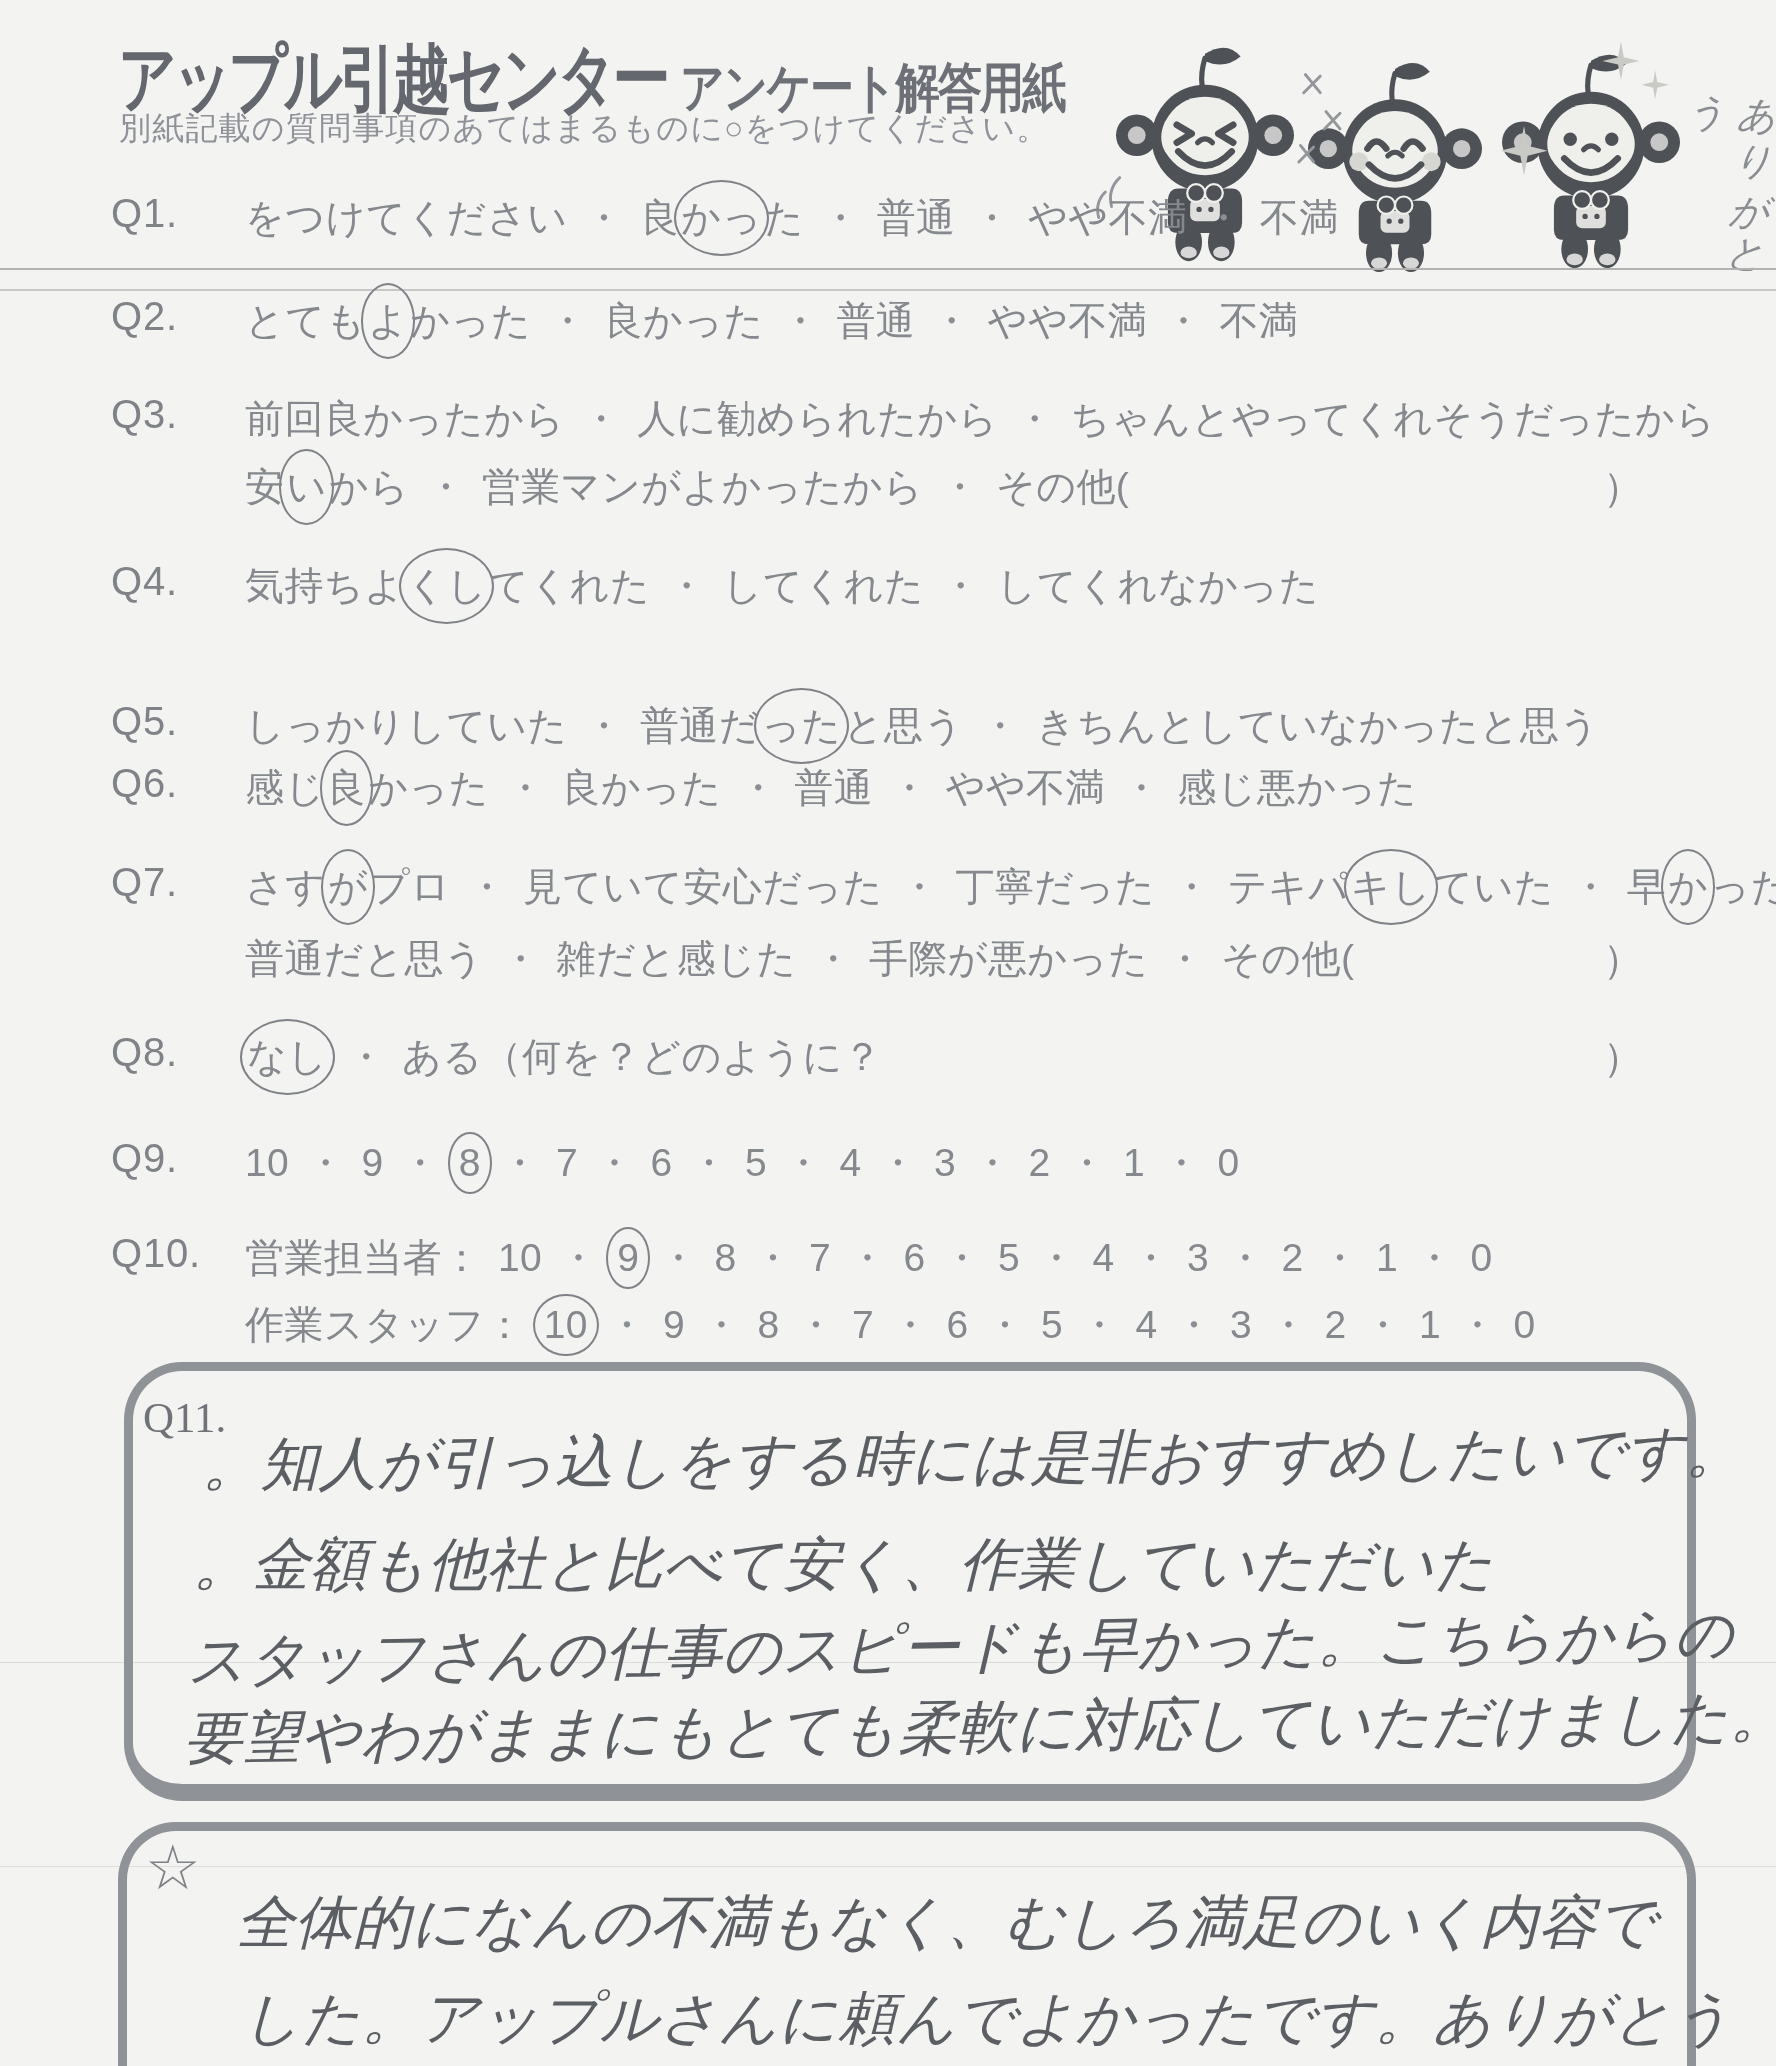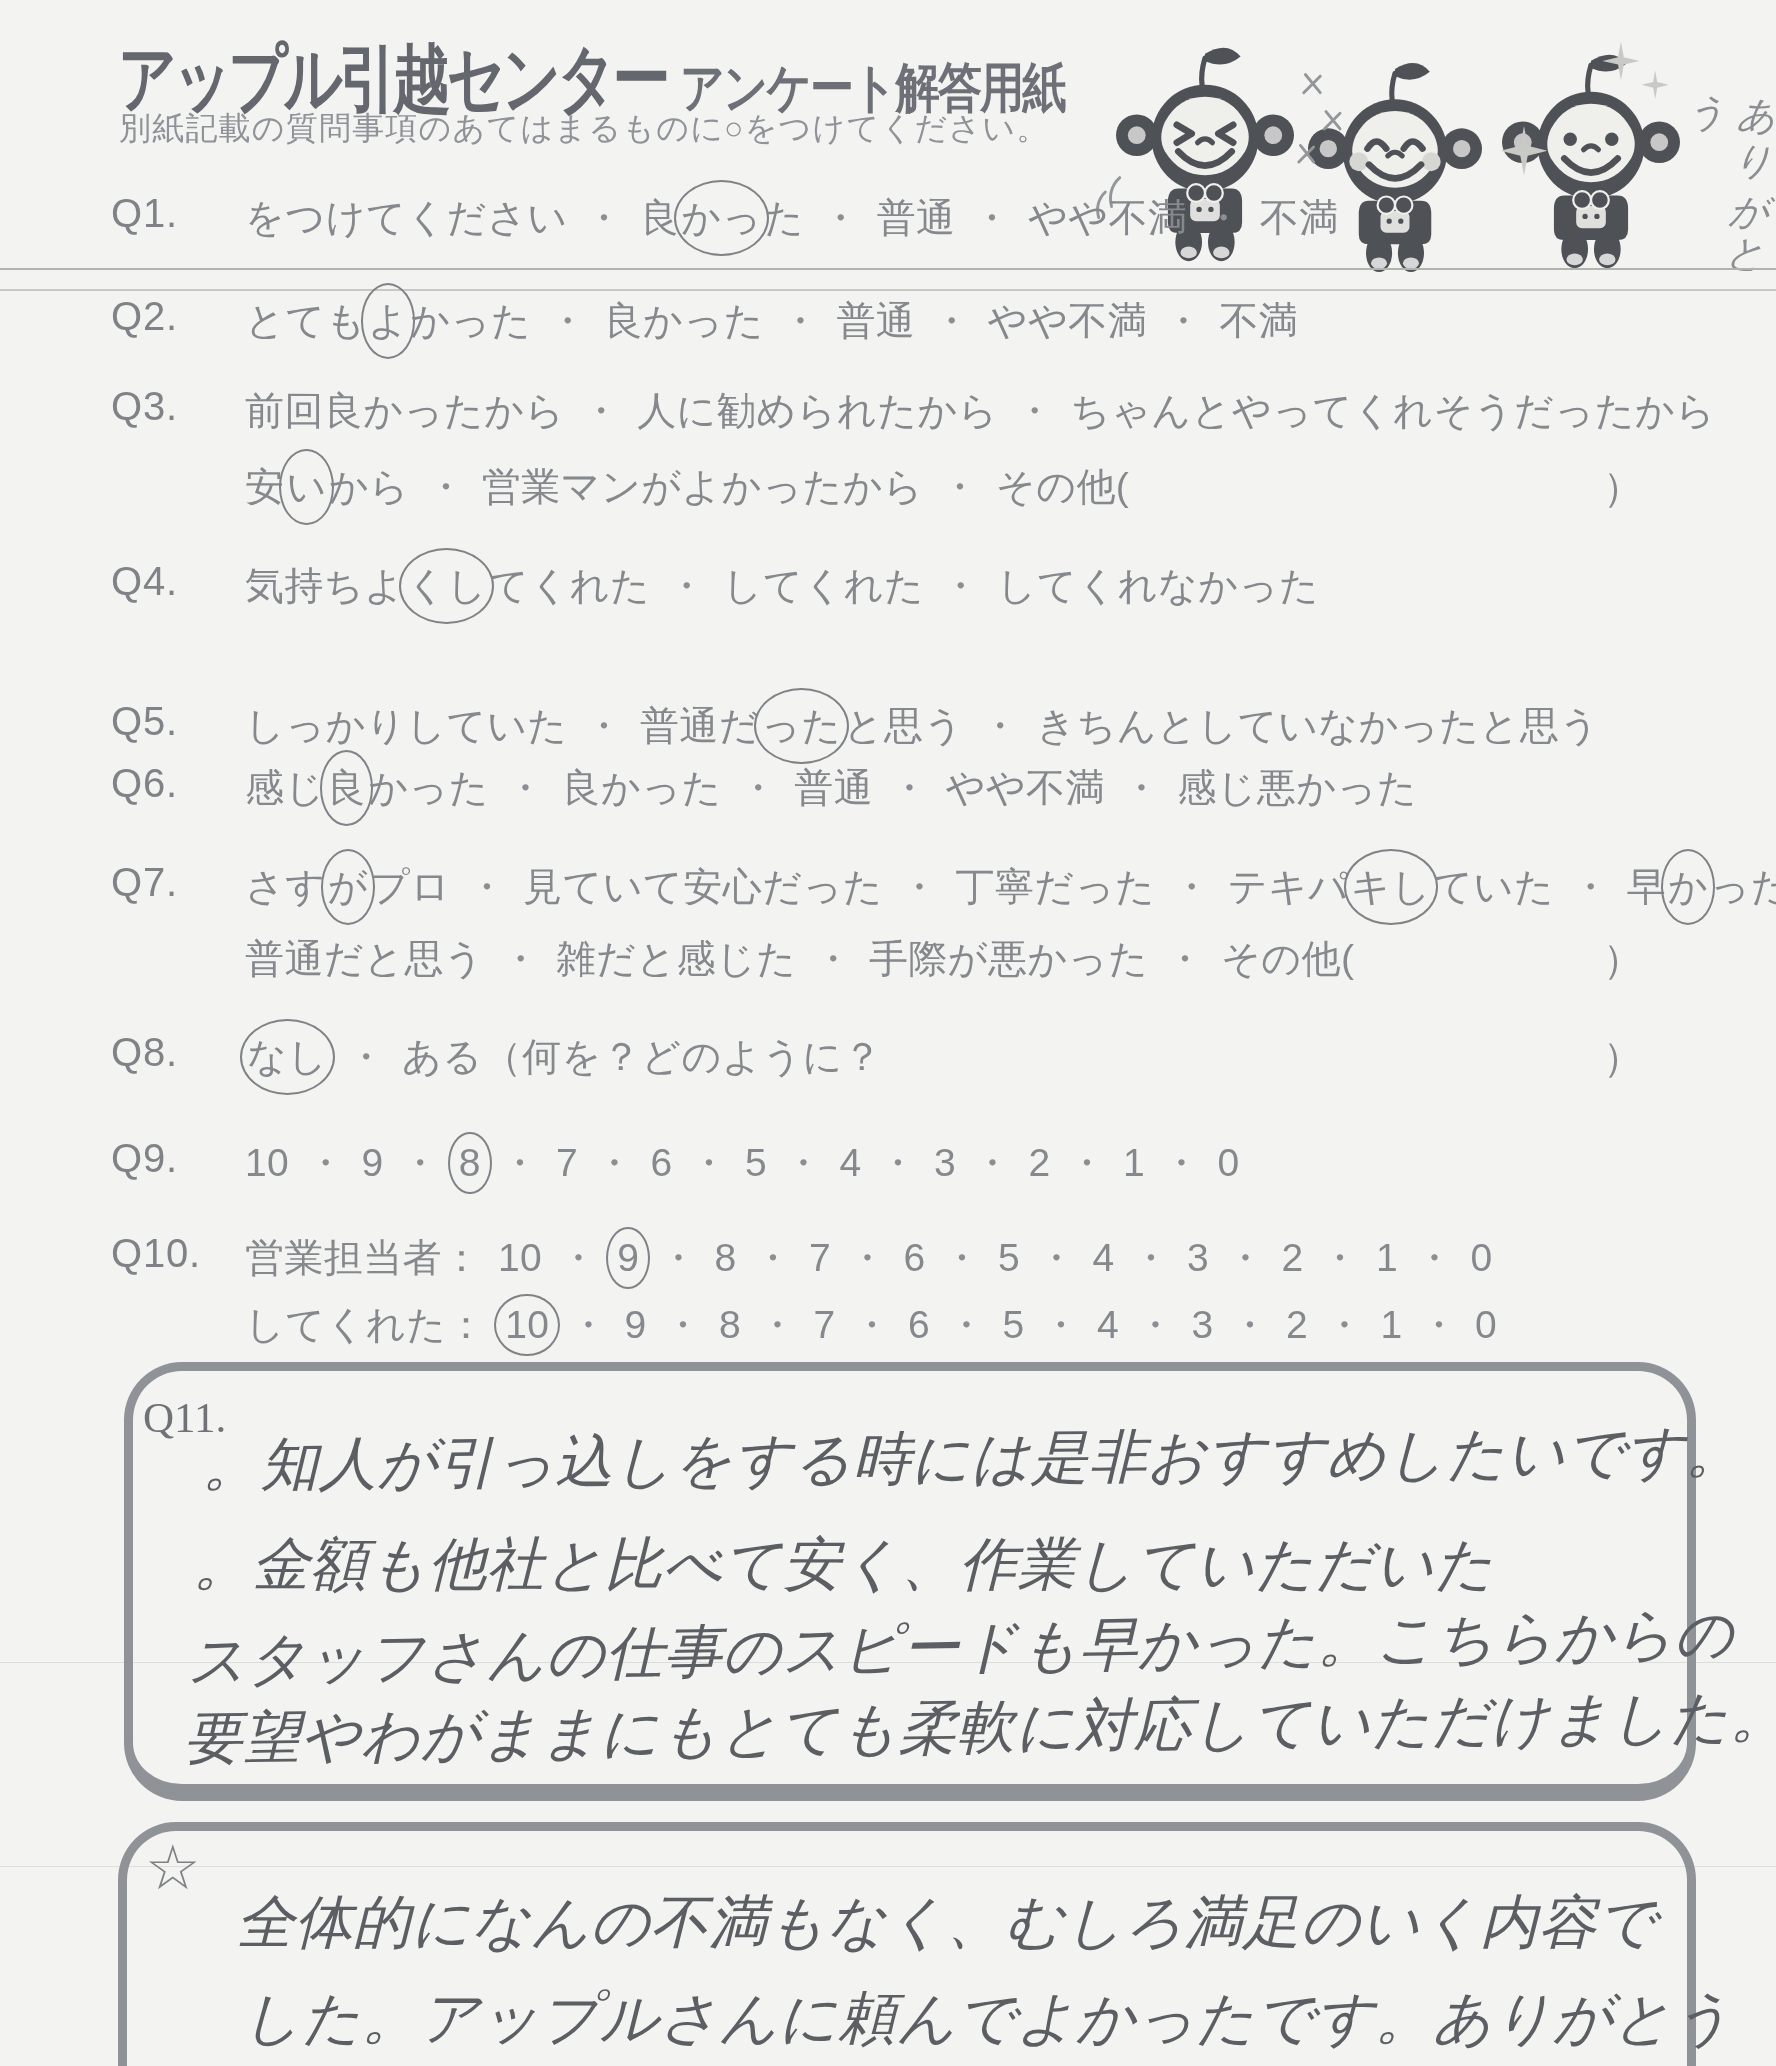--- a/index.html
+++ b/index.html
@@ -37,7 +37,7 @@
   .numeric .circled{padding:7.4px 9px;margin:-10.3px -8.3px;}
   #q-0-0,#ql-0{top:191px;}
   #q-1-0,#ql-1{top:294px;}
-  #q-2-0,#ql-2{top:384px;}
+  #q-2-0,#ql-2{top:392px;}
   #q-2-1,#cp-2-1{top:460px;}
   #q-3-0,#ql-3{top:559px;}
   #q-4-0,#ql-4{top:699px;}

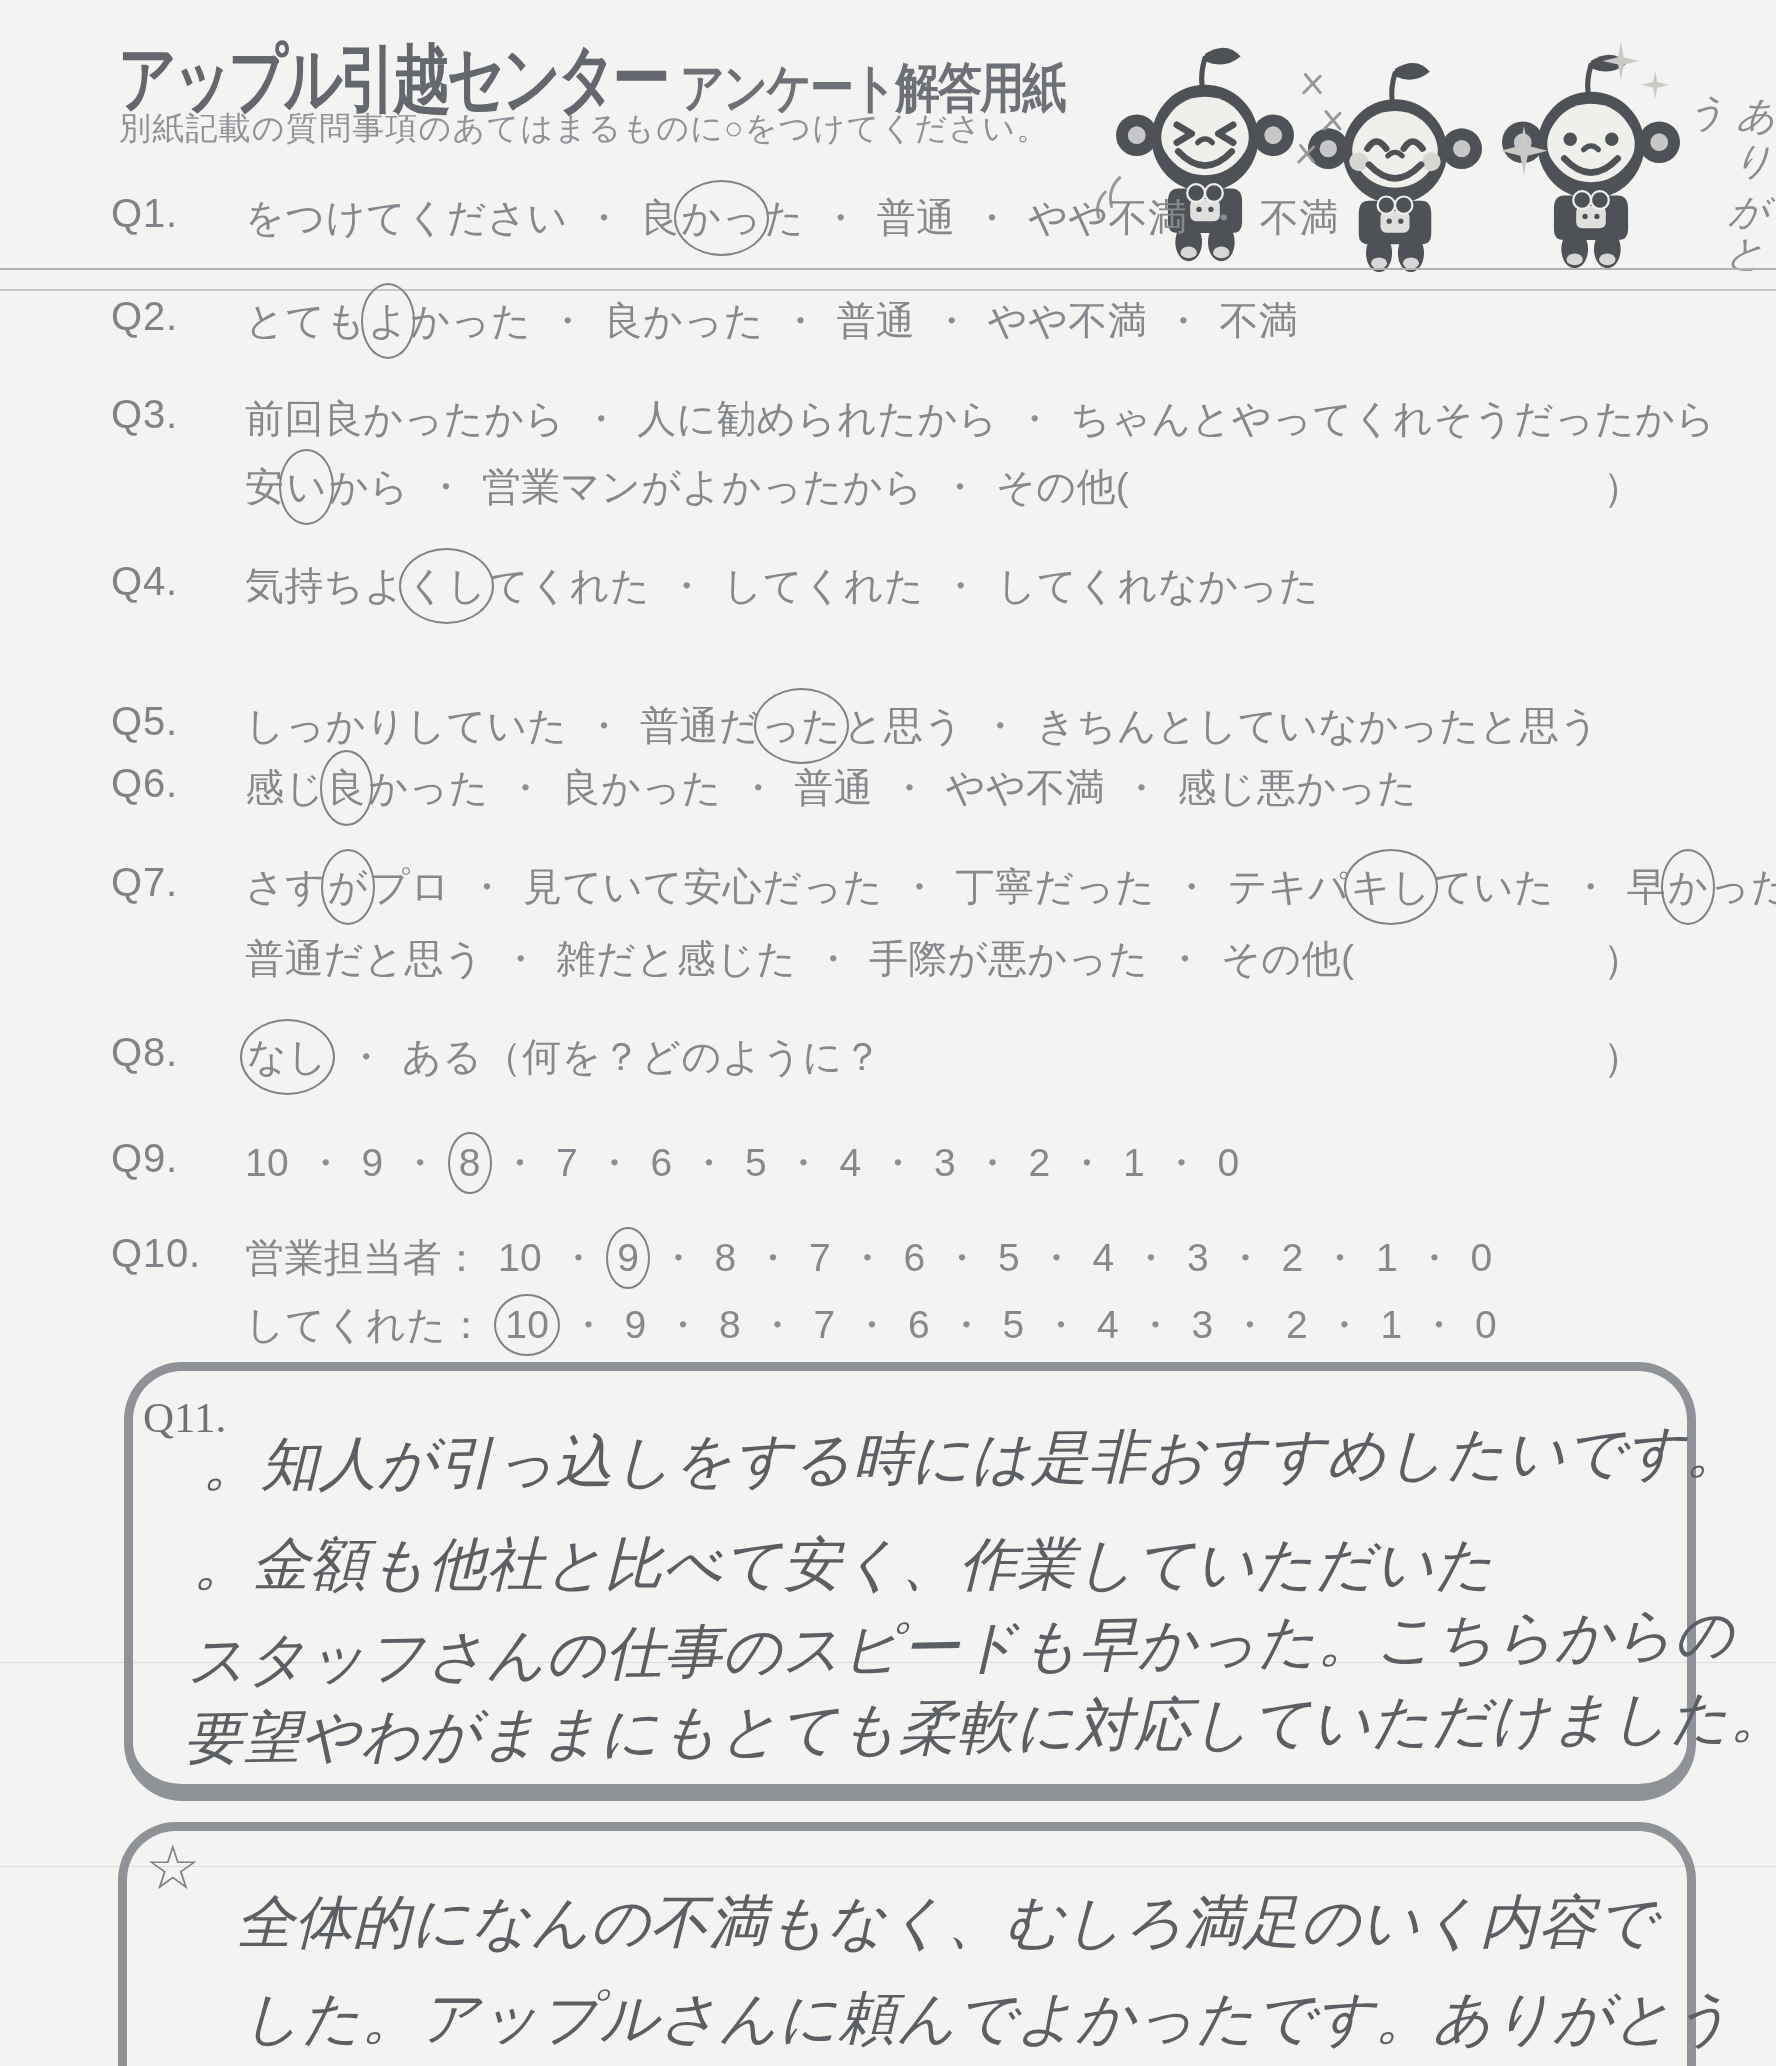--- a/index.html
+++ b/index.html
@@ -312,7 +312,7 @@
       <span class="opt">0</span>
     </div>
     <div class="oline numeric" id="q-9-1">
-      <span>してくれた：</span>
+      <span>作業スタッフ：</span>
       <span class="opt"><span class="circled">10</span></span>
       <span class="sep">・</span>
       <span class="opt">9</span>

